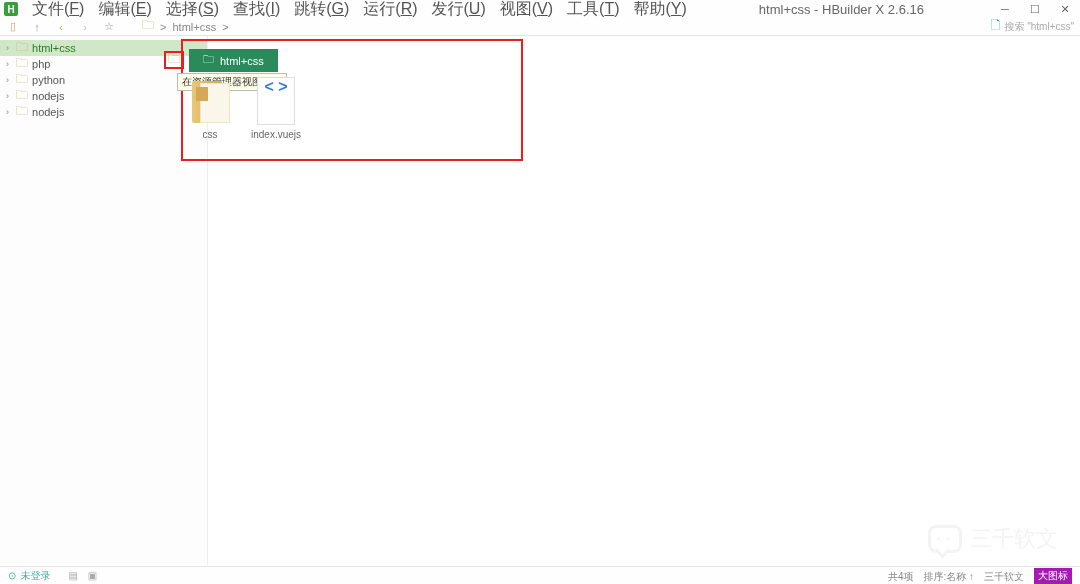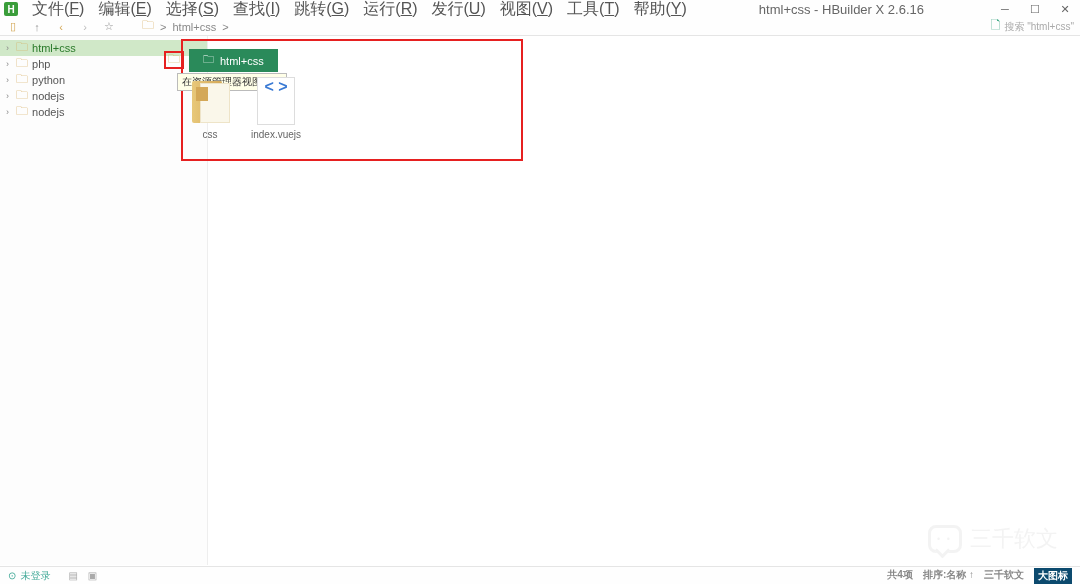--- a/index.html
+++ b/index.html
@@ -55,7 +55,7 @@
     .statusbar { position: absolute; bottom: 0; left: 0; right: 0; height: 18px; border-top: 1px solid #e5e5e5; display: flex; align-items: center; padding: 0 8px; font-size: 10px; color: #888; background: #fefefe; }
     .statusbar .login { color: #4a9; display: flex; align-items: center; gap: 4px; cursor: pointer; }
     .statusbar .sb-icons { display: flex; gap: 10px; margin-left: 18px; color: #aaa; }
-    .statusbar .right { margin-left: auto; display: flex; gap: 10px; align-items: flex-start; font-weight: bold; }
+    .statusbar .right { margin-left: auto; display: flex; gap: 10px; align-items: flex-end; }
     .statusbar .big-icon-chip { background: #0c4a6e; color: #fff; padding: 1px 4px; }
     
     .watermark { position: absolute; right: 22px; bottom: 30px; display: flex; align-items: center; gap: 8px; opacity: 0.35; }

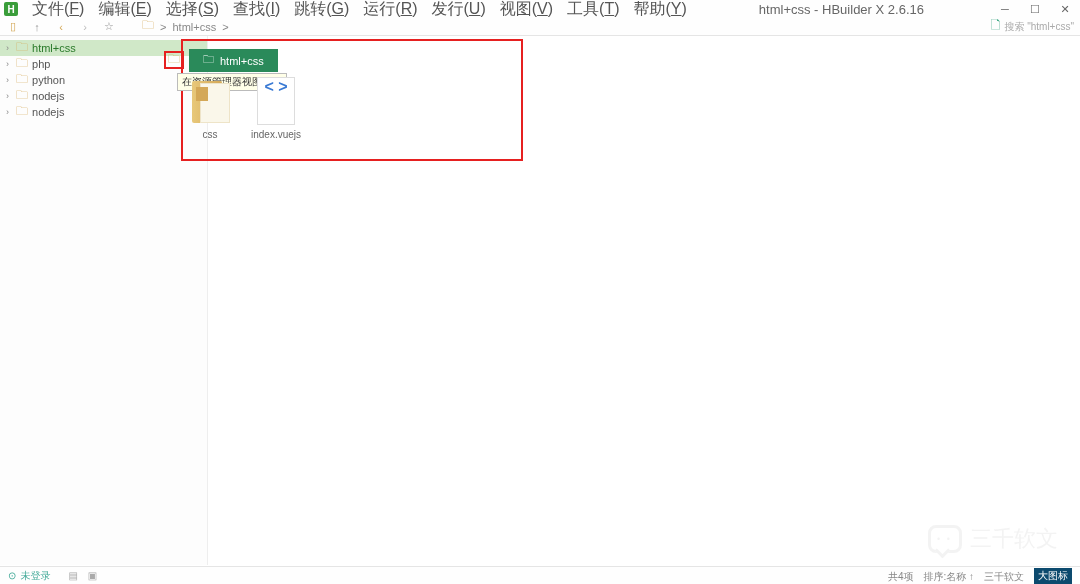--- a/index.html
+++ b/index.html
@@ -56,7 +56,7 @@
     .statusbar .login { color: #4a9; display: flex; align-items: center; gap: 4px; cursor: pointer; }
     .statusbar .sb-icons { display: flex; gap: 10px; margin-left: 18px; color: #aaa; }
     .statusbar .right { margin-left: auto; display: flex; gap: 10px; align-items: flex-end; }
-    .statusbar .big-icon-chip { background: #0c4a6e; color: #fff; padding: 1px 4px; }
+    .statusbar .big-icon-chip { background: #a21caf; color: #fff; padding: 1px 4px; }
     
     .watermark { position: absolute; right: 22px; bottom: 30px; display: flex; align-items: center; gap: 8px; opacity: 0.35; }
     .wm-icon { width: 34px; height: 28px; border: 3px solid #ddd; border-radius: 8px; position: relative; }

